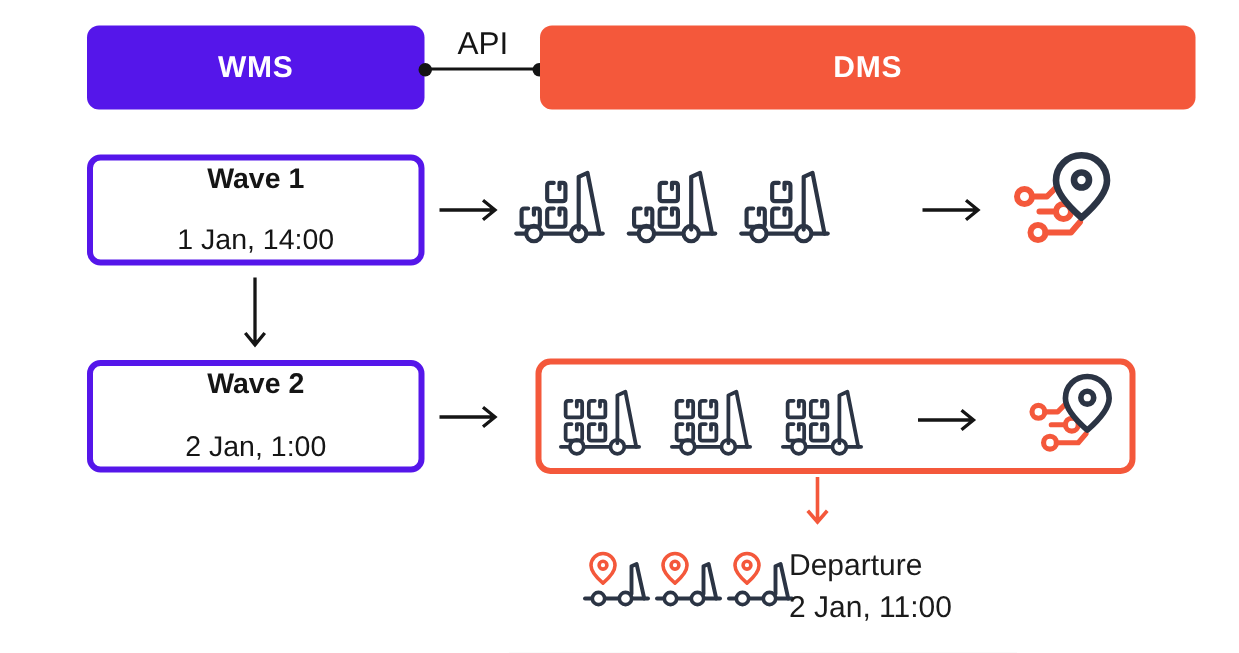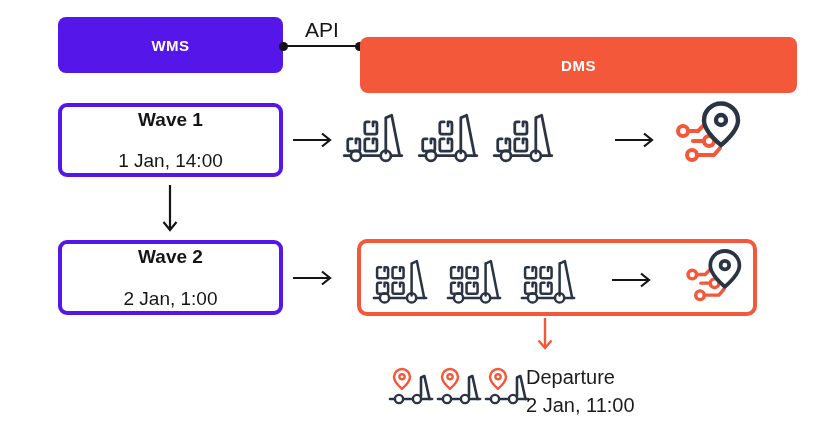--- a/index.html
+++ b/index.html
@@ -12,7 +12,7 @@
 
   
   .sys-box{height:56px;border-radius:8px;display:flex;align-items:center;justify-content:center;}
-  .sys-box .lbl{color:#fff;font-size:15px;font-weight:bold;letter-spacing:.5px;}
+  .sys-box .lbl{color:#fff;font-size:20px;font-weight:bold;letter-spacing:.5px;}
   .wms{left:58px;top:17px;width:225px;background:var(--purple);}
   .dms{left:360px;top:17px;width:437px;background:var(--orange);margin-top:20px;}
 

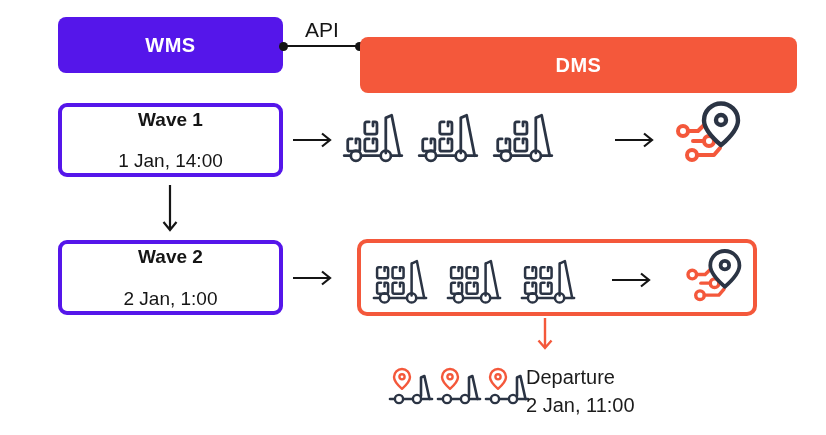--- a/index.html
+++ b/index.html
@@ -14,7 +14,7 @@
   .sys-box{height:56px;border-radius:8px;display:flex;align-items:center;justify-content:center;}
   .sys-box .lbl{color:#fff;font-size:20px;font-weight:bold;letter-spacing:.5px;}
   .wms{left:58px;top:17px;width:225px;background:var(--purple);}
-  .dms{left:360px;top:17px;width:437px;background:var(--orange);margin-top:20px;}
+  .dms{left:360px;top:17px;width:437px;background:var(--orange);}
 
   
   .api-line{left:283px;top:45px;width:77px;height:2px;background:#141414;}

